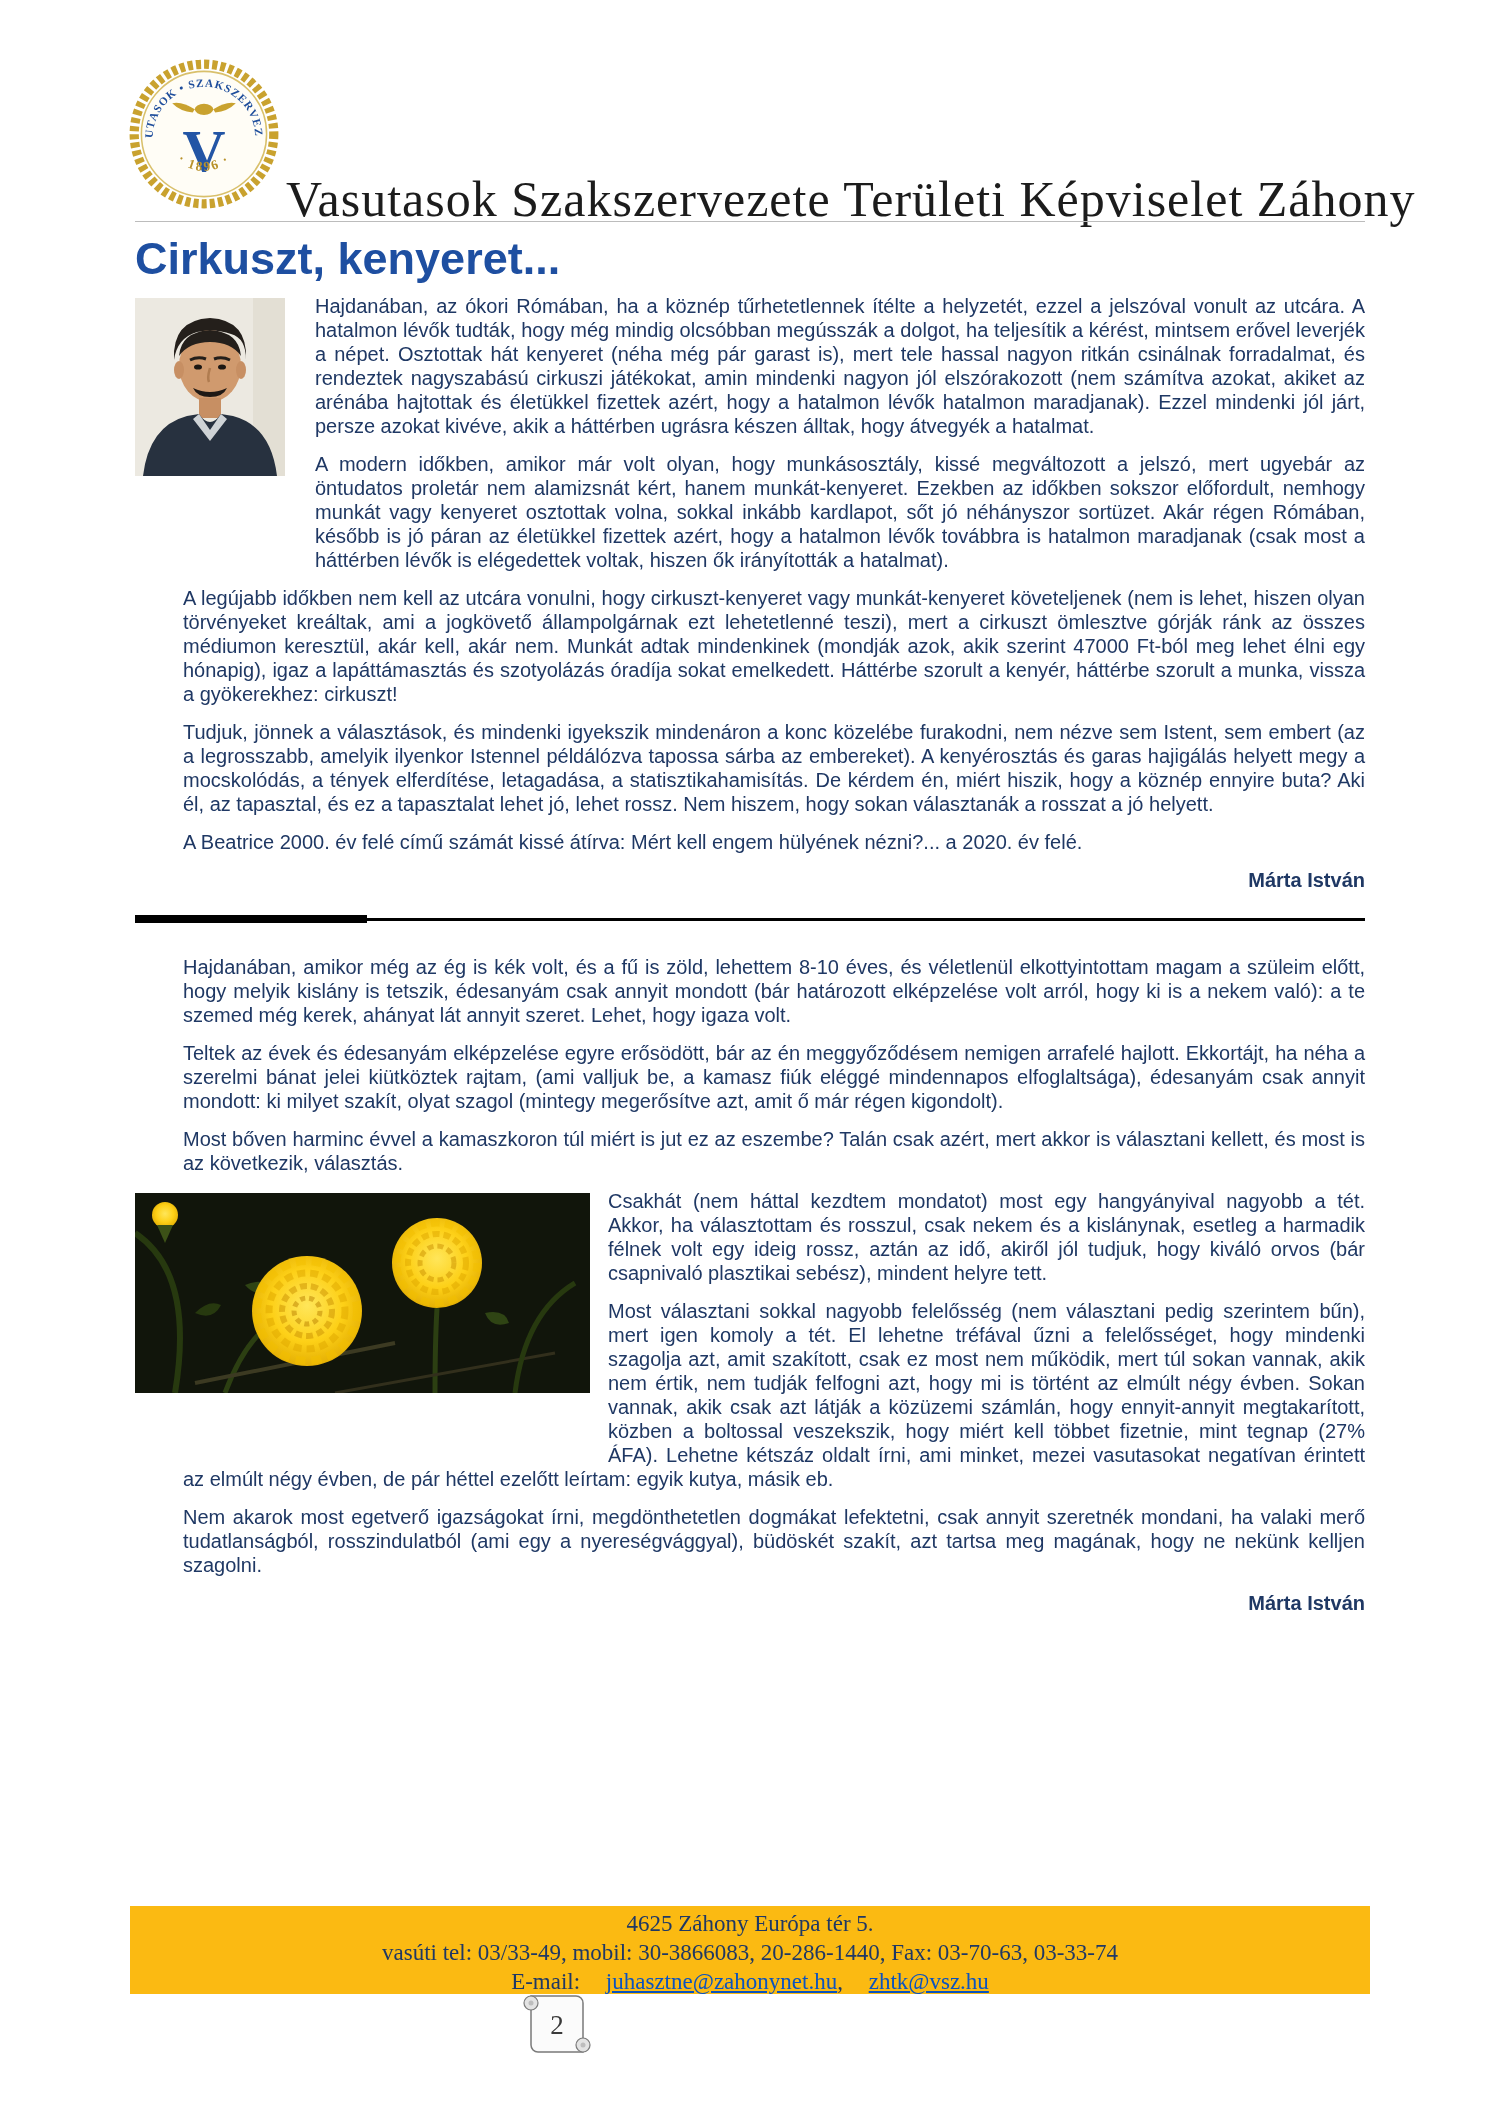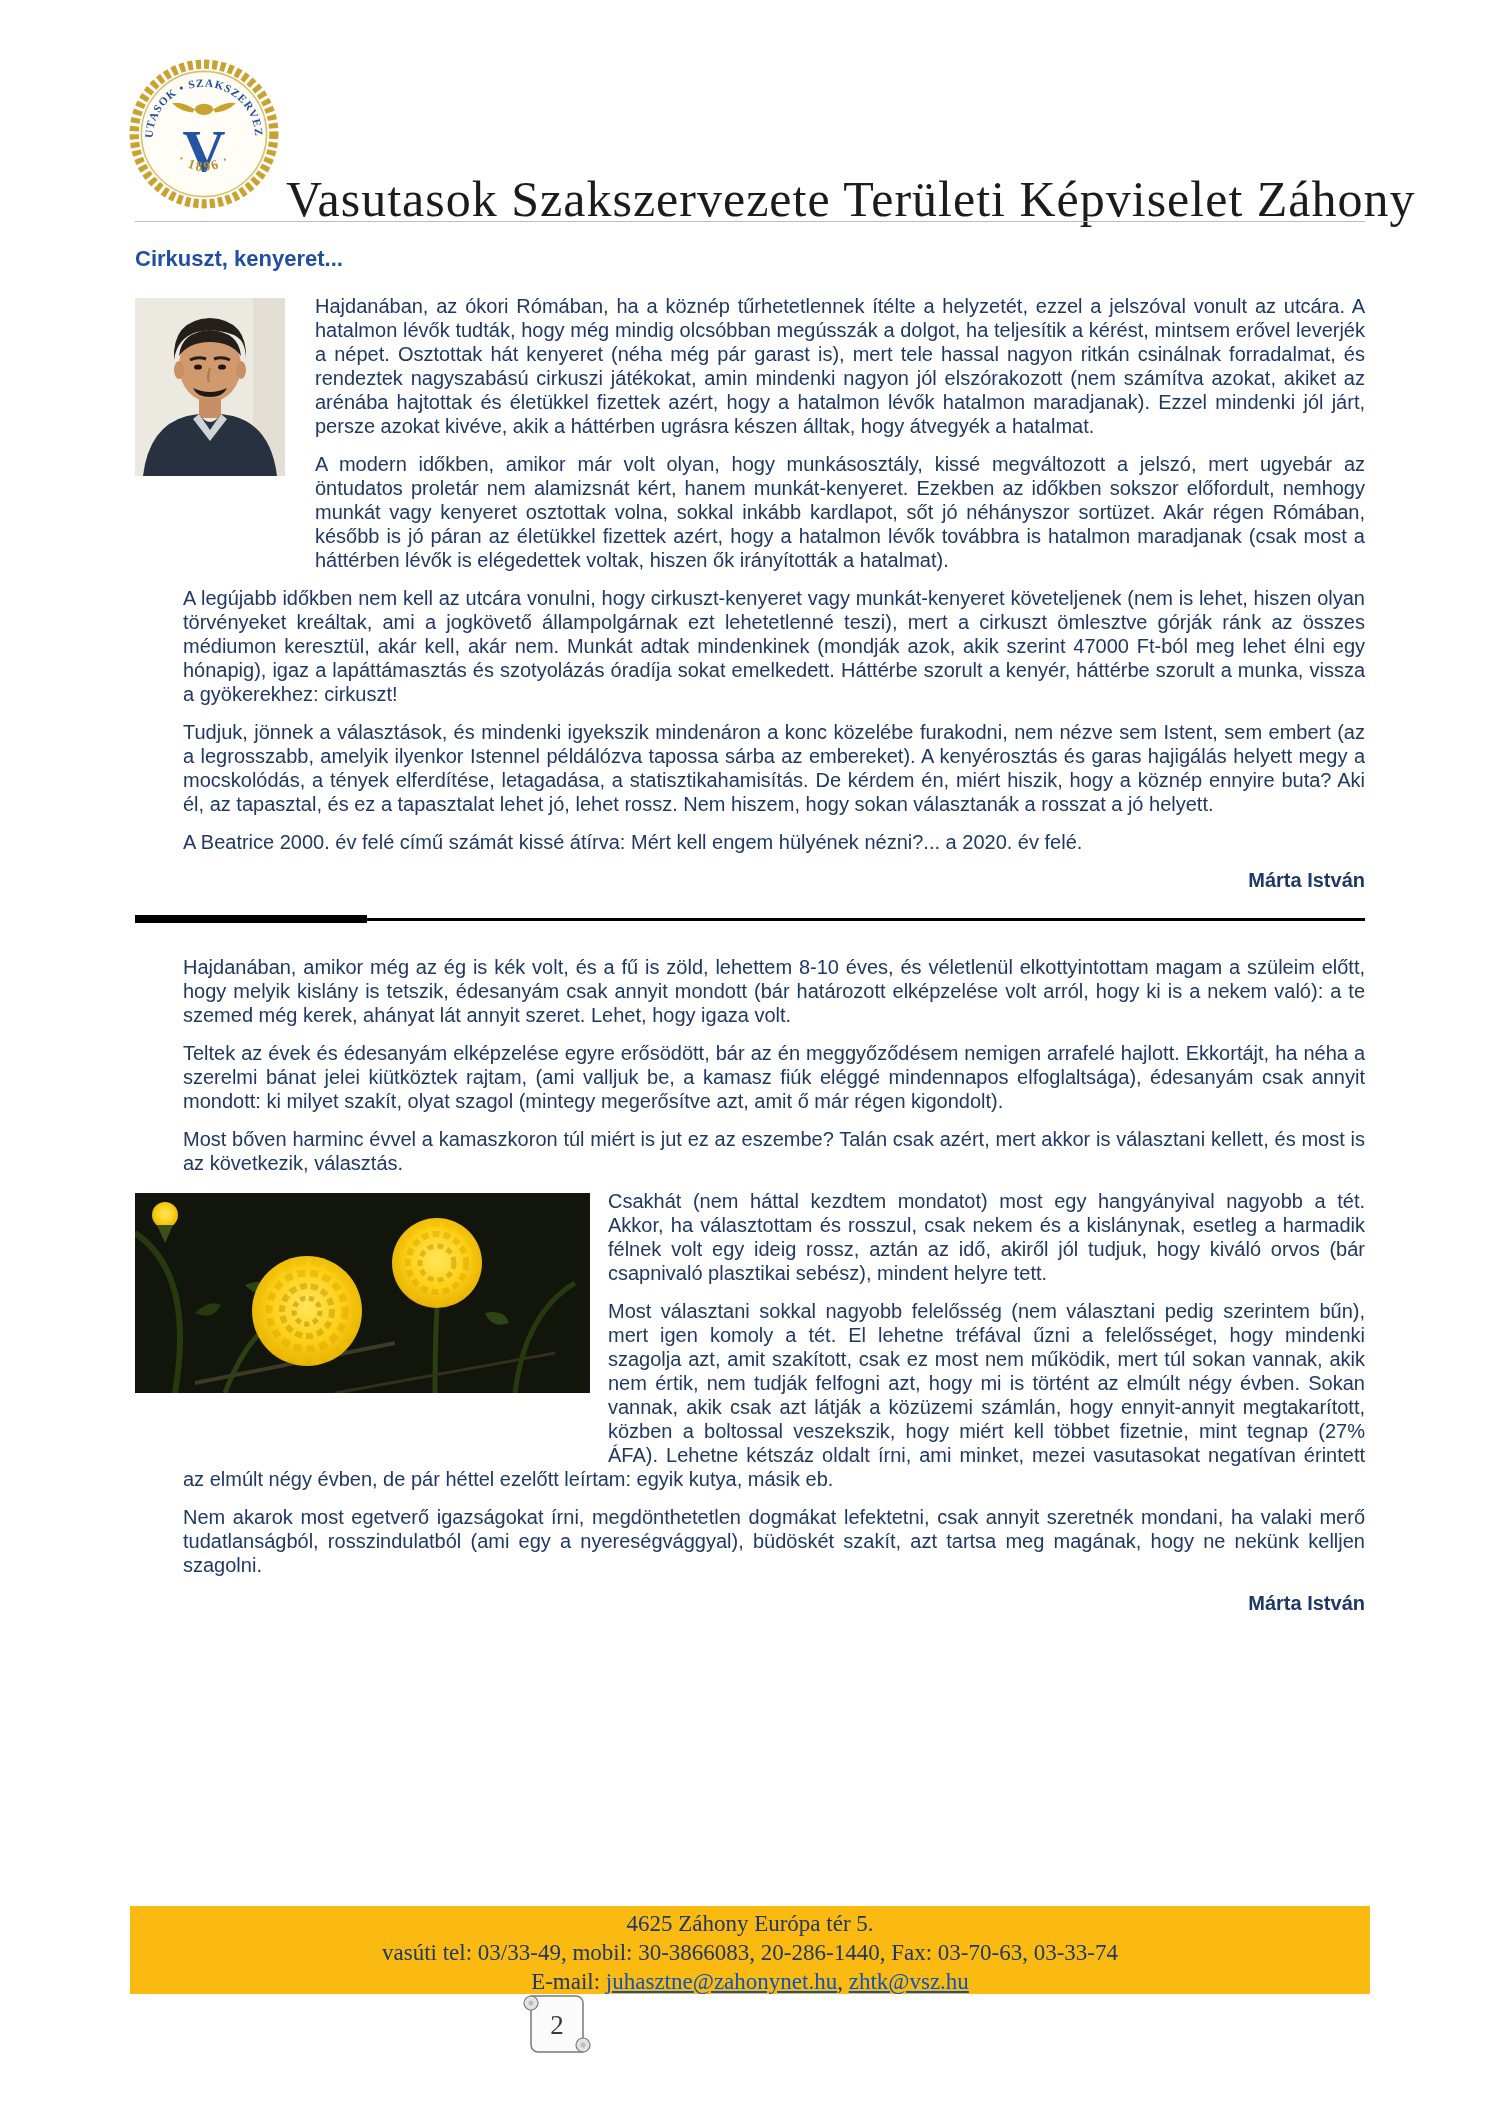--- a/index.html
+++ b/index.html
@@ -26,7 +26,7 @@
     font-size:20px; line-height:24px; text-align:justify;
   }
   .article-title {
-    font-size:22px; line-height:38px; font-weight:bold;
+    font-size:45px; line-height:38px; font-weight:bold;
     color:var(--heading,#1e4fa1); margin:0 0 16px; text-align:left;
   }
   .content p { margin:0 0 14px;padding-left:48px; }

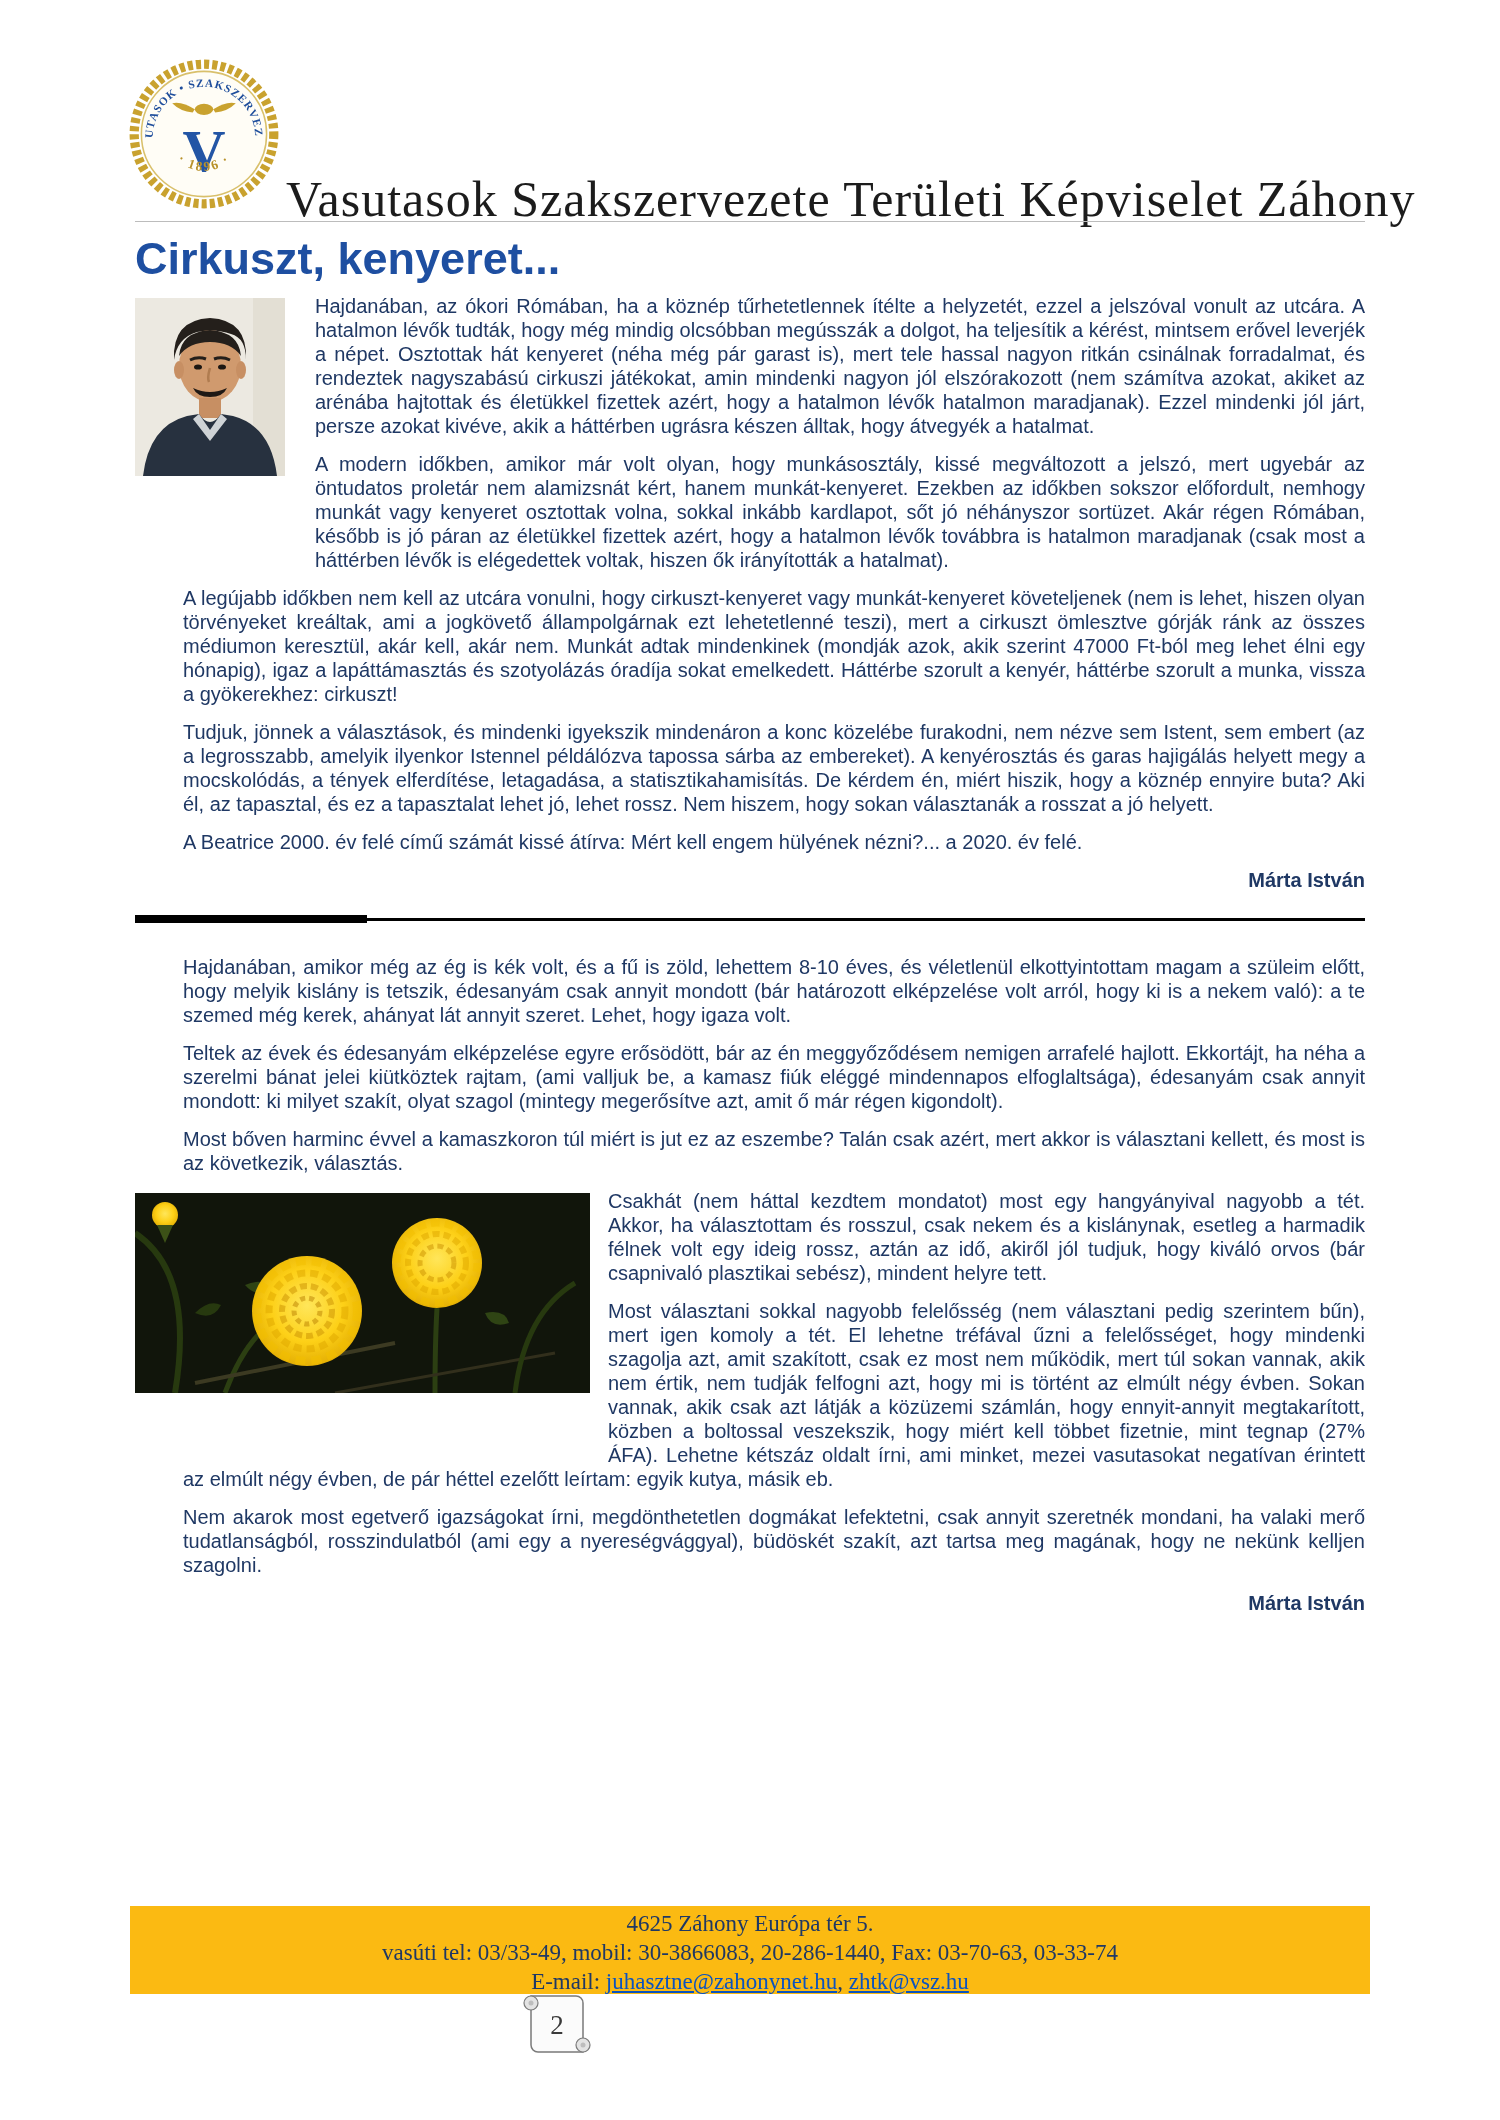--- a/index.html
+++ b/index.html
@@ -44,7 +44,7 @@
     font-family:"Liberation Serif", serif; font-size:23px; line-height:29px;
     color:#1f3864; text-align:center; padding-top:3px;
   }
-  .footer a { color:var(--link,#0b53c0); text-decoration:underline; }
+  .footer a { color:var(--link,#0b53c0); text-decoration:underline;margin-left:20px; }
   
   .page-scroll { position:absolute; left:504px; top:1990px; width:100px; height:74px; }
   .page-scroll svg { width:100%; height:100%; display:block; }

